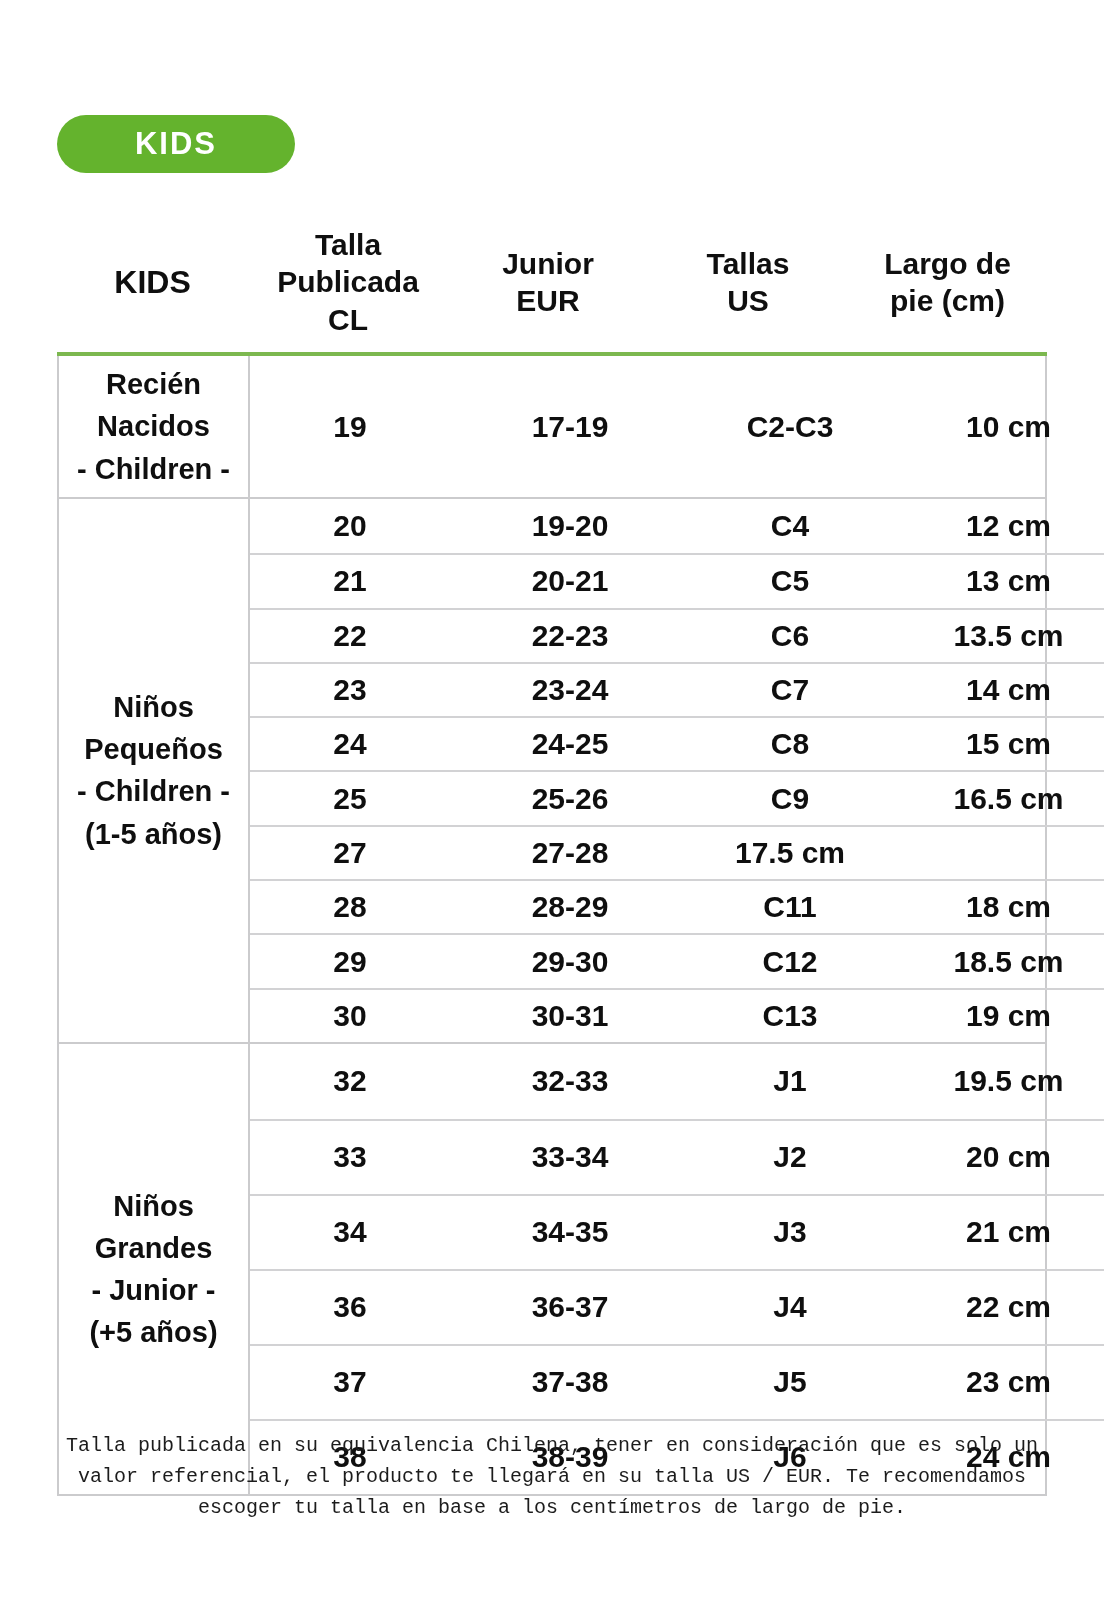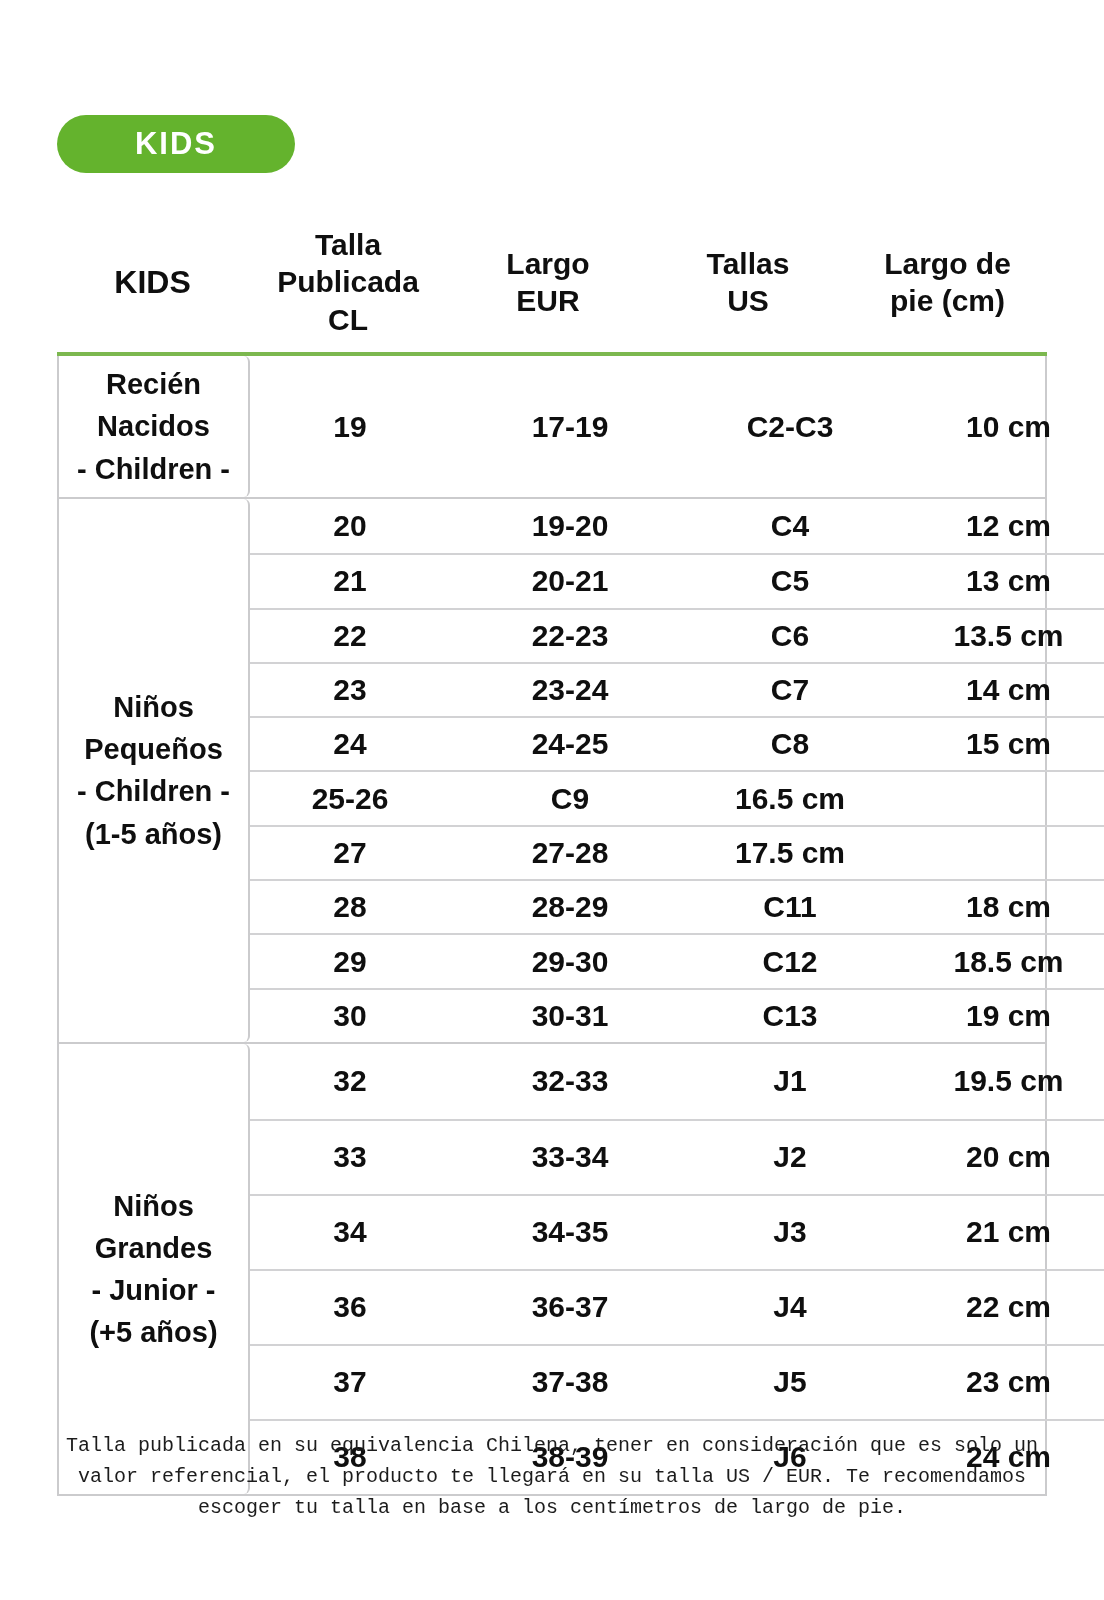--- a/index.html
+++ b/index.html
@@ -90,7 +90,7 @@
         <span>Talla Publicada CL</span>
       </div>
     <div class="header-cell hc-eur">
-        <span>Largo EUR</span>
+        <span>Junior EUR</span>
       </div>
     <div class="header-cell hc-us">
         <span>Tallas US</span>

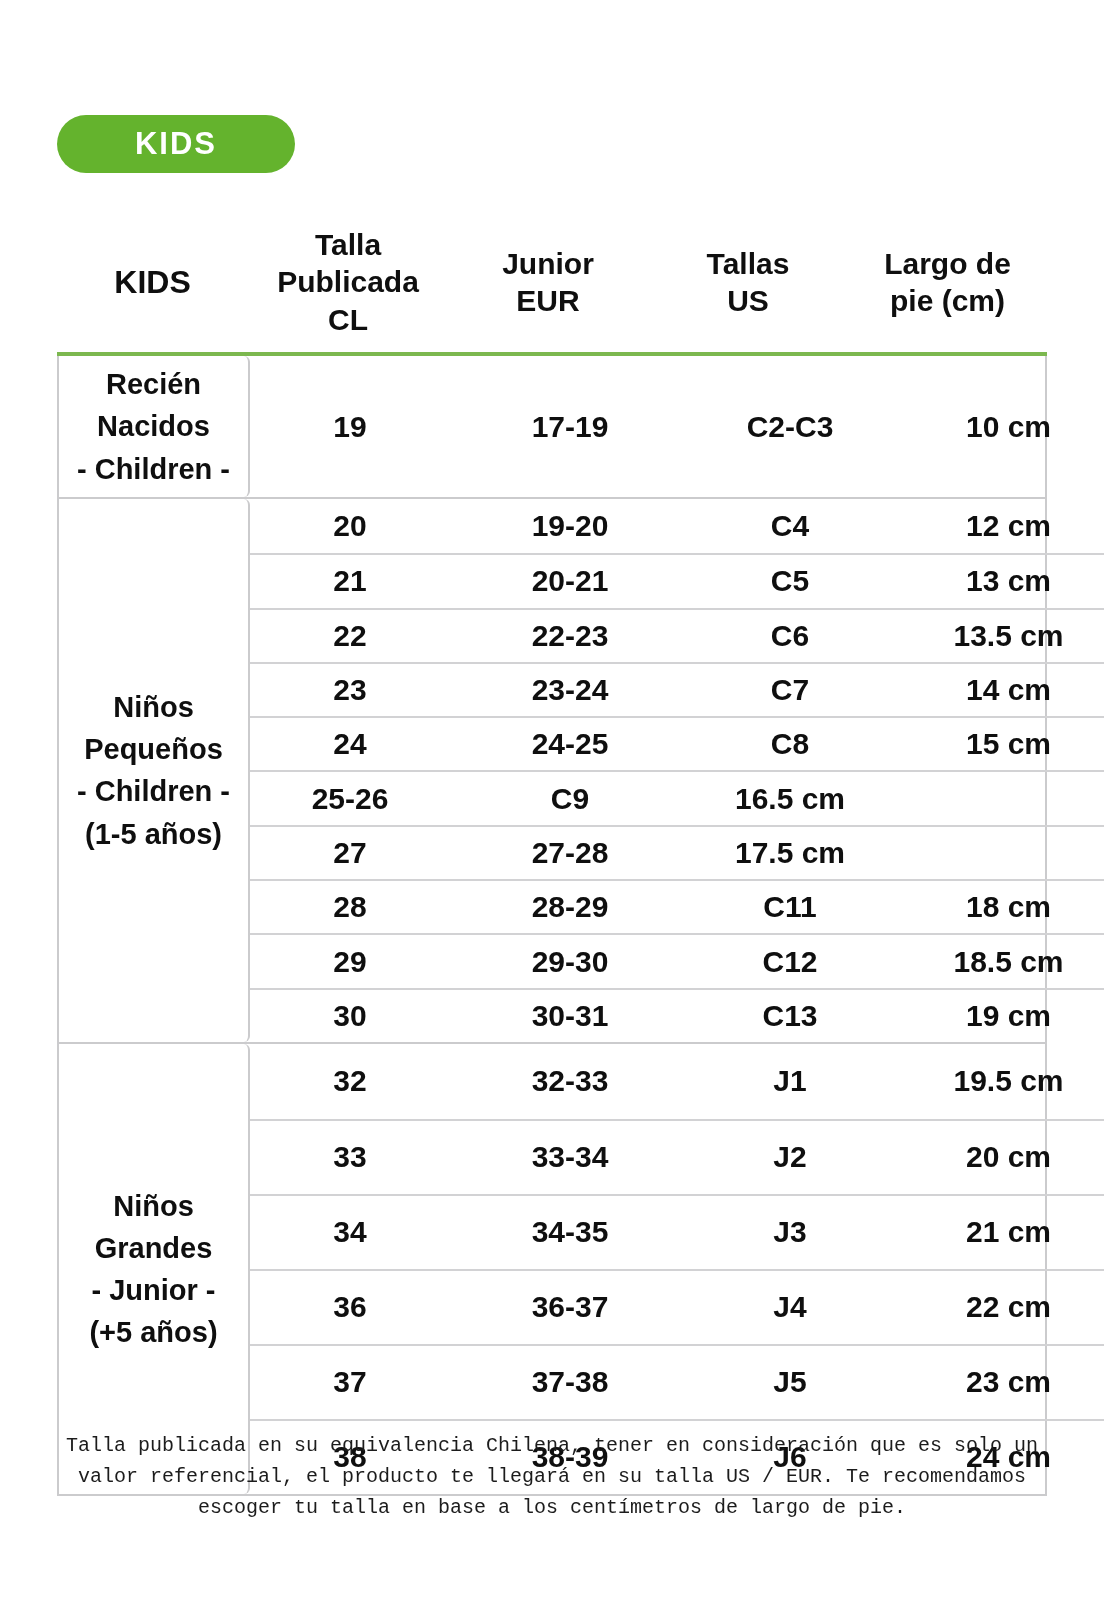--- a/index.html
+++ b/index.html
@@ -54,7 +54,7 @@
     border-right:2px solid var(--border-gray);
     display:flex;align-items:center;justify-content:center;
     text-align:center;font-weight:700;font-size:29px;line-height:1.45;
-    white-space:pre-line;padding:6px 4px;border-radius:6px;
+    white-space:pre-line;padding:6px 4px;
   }
   .rows{flex:1;display:flex;flex-direction:column;}
   .row{

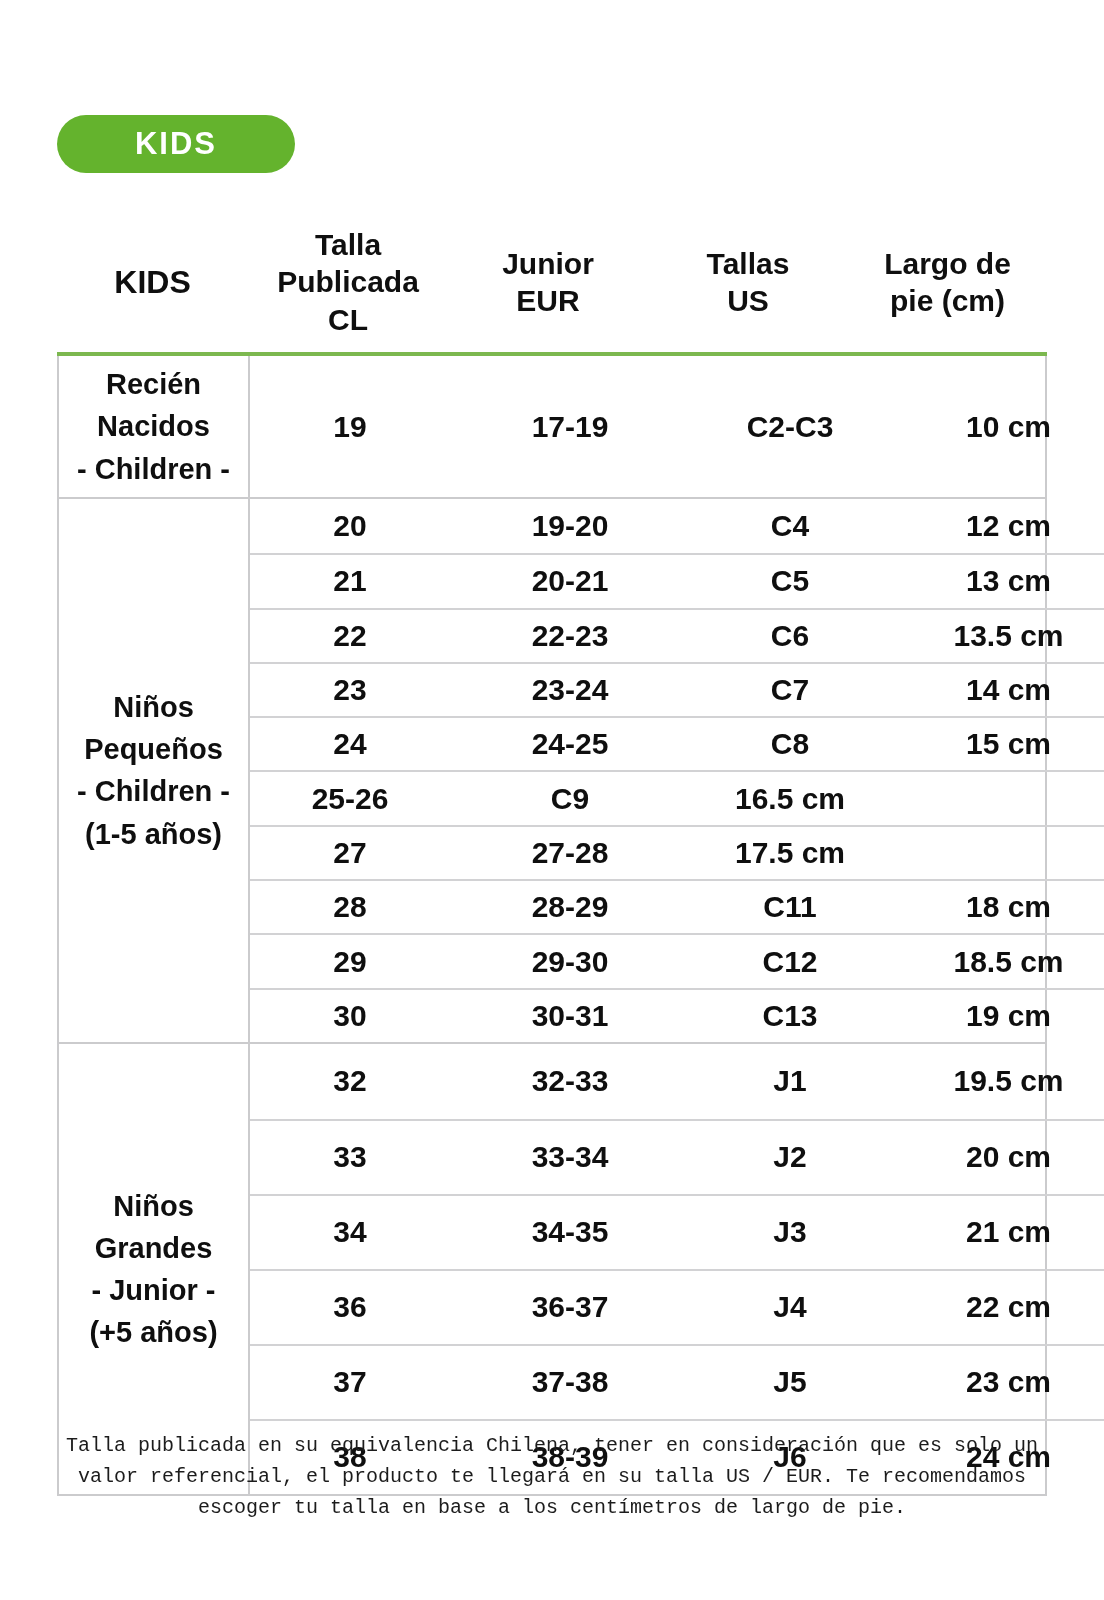--- a/index.html
+++ b/index.html
@@ -151,6 +151,7 @@
             <div class="cell">15 cm</div>
           </div>
           <div class="row">
+            <div class="cell">25</div>
             <div class="cell">25-26</div>
             <div class="cell">C9</div>
             <div class="cell">16.5 cm</div>

